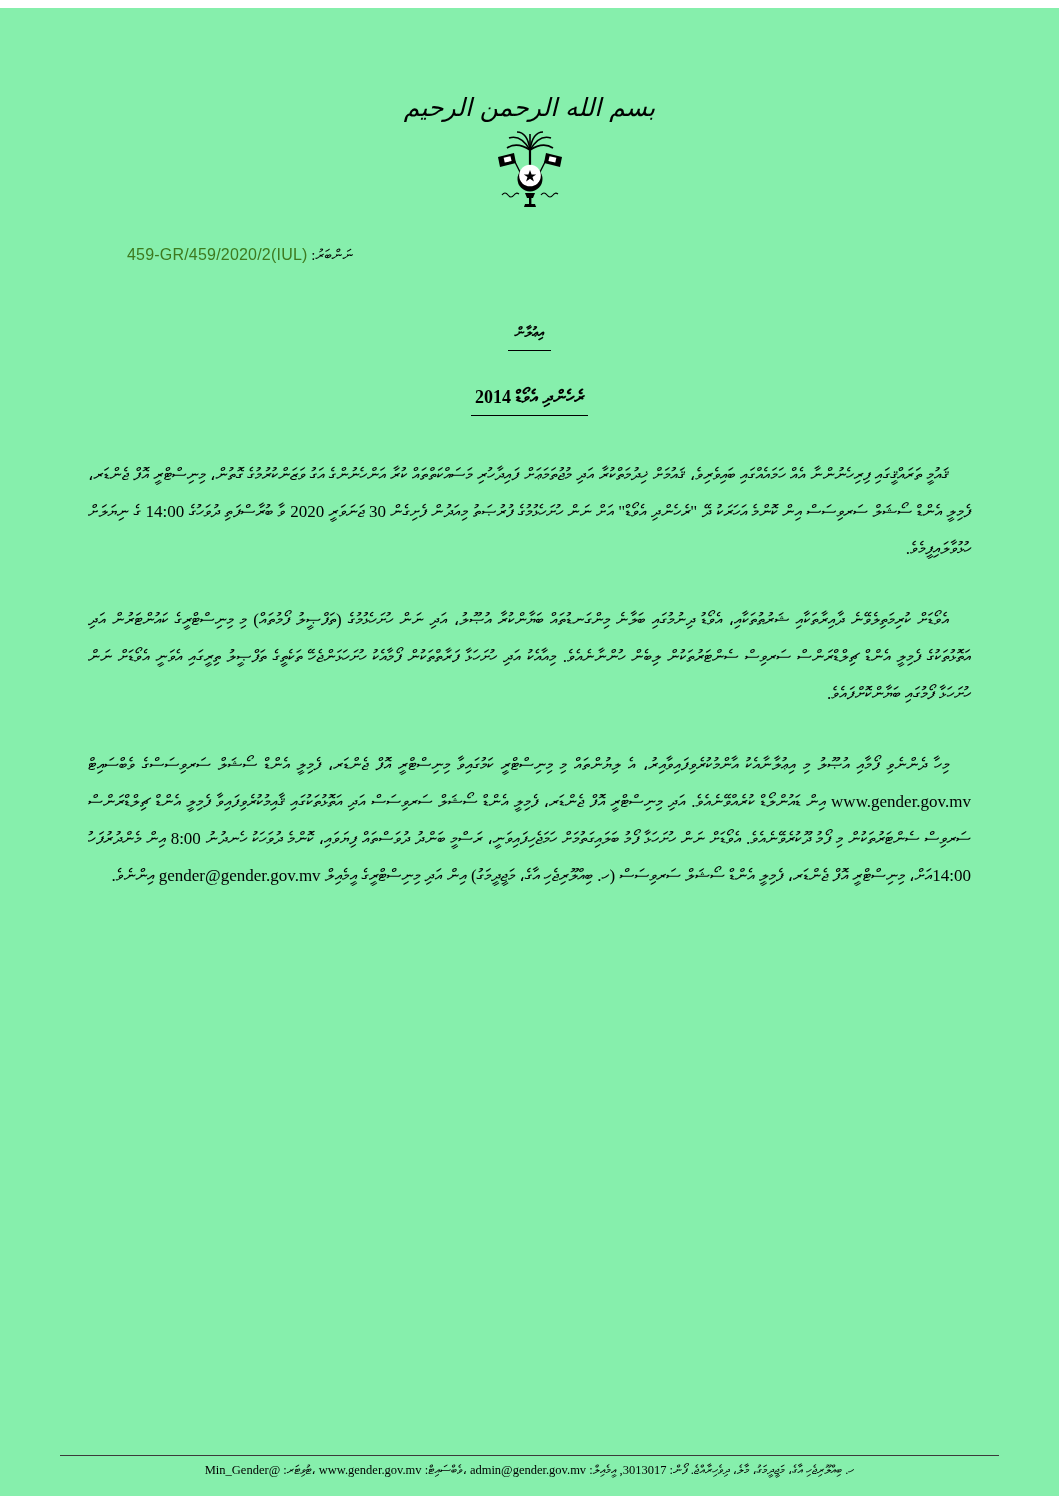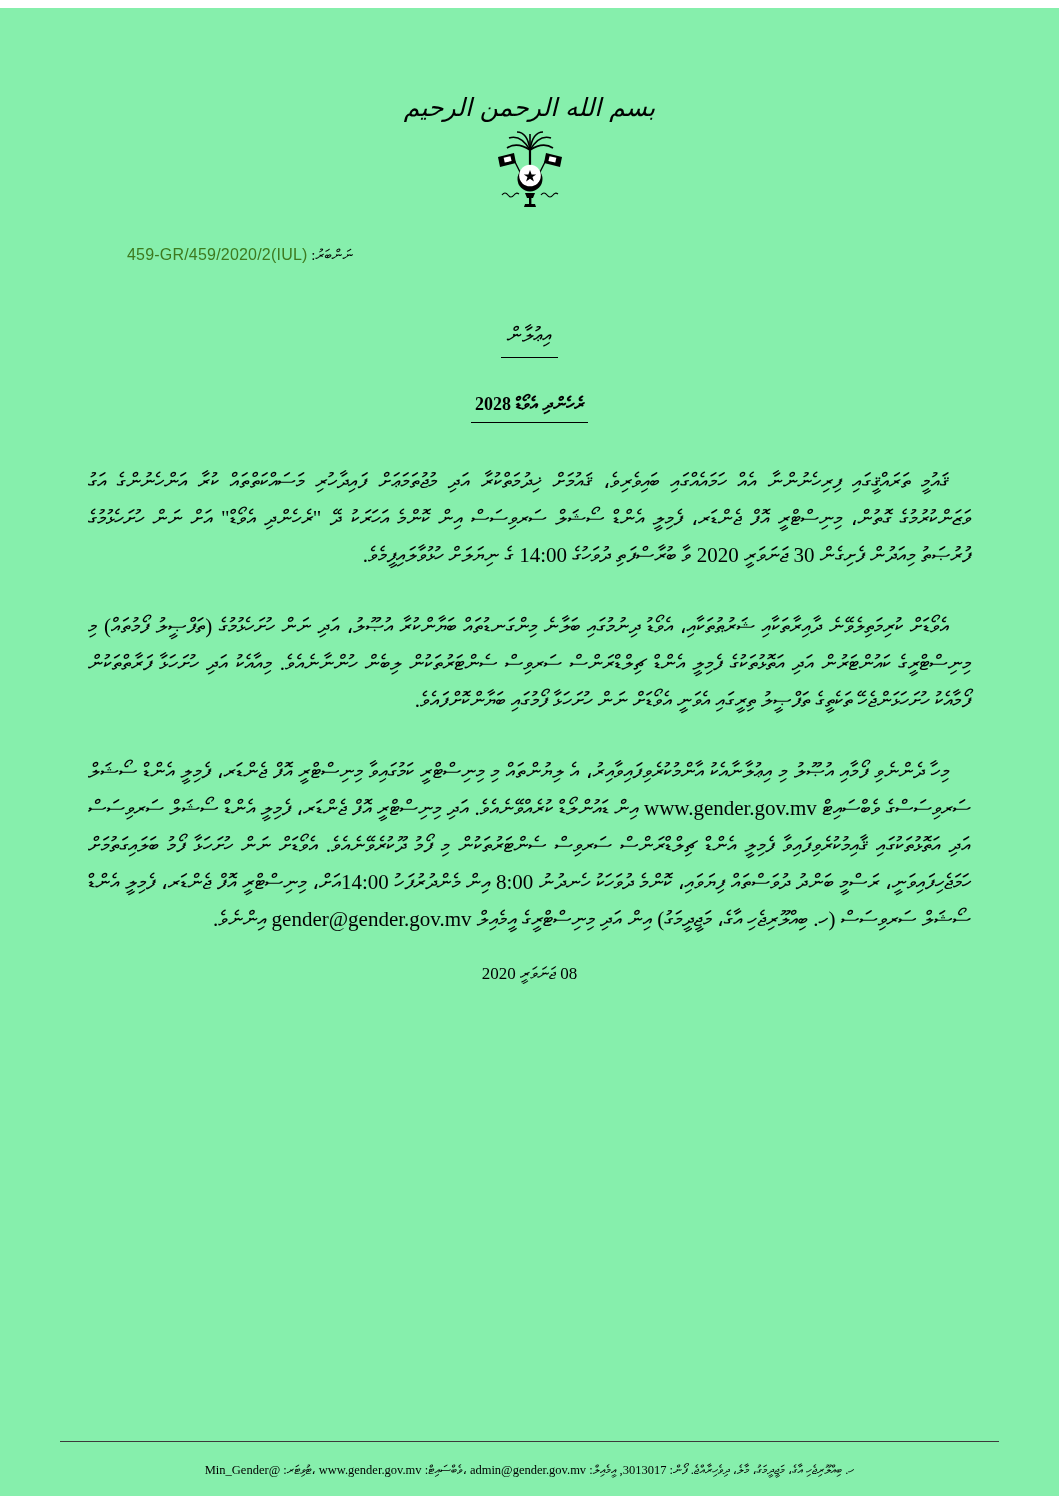--- a/index.html
+++ b/index.html
@@ -66,8 +66,8 @@
   .doc-title {
     display:inline-block;
     direction:rtl;
-    font-weight:normal;
-    font-size:21px;
+    font-weight:bold;
+    font-size:14px;
     border-bottom:1.6px solid #000;
     padding:0 6px 9px 6px;
   }

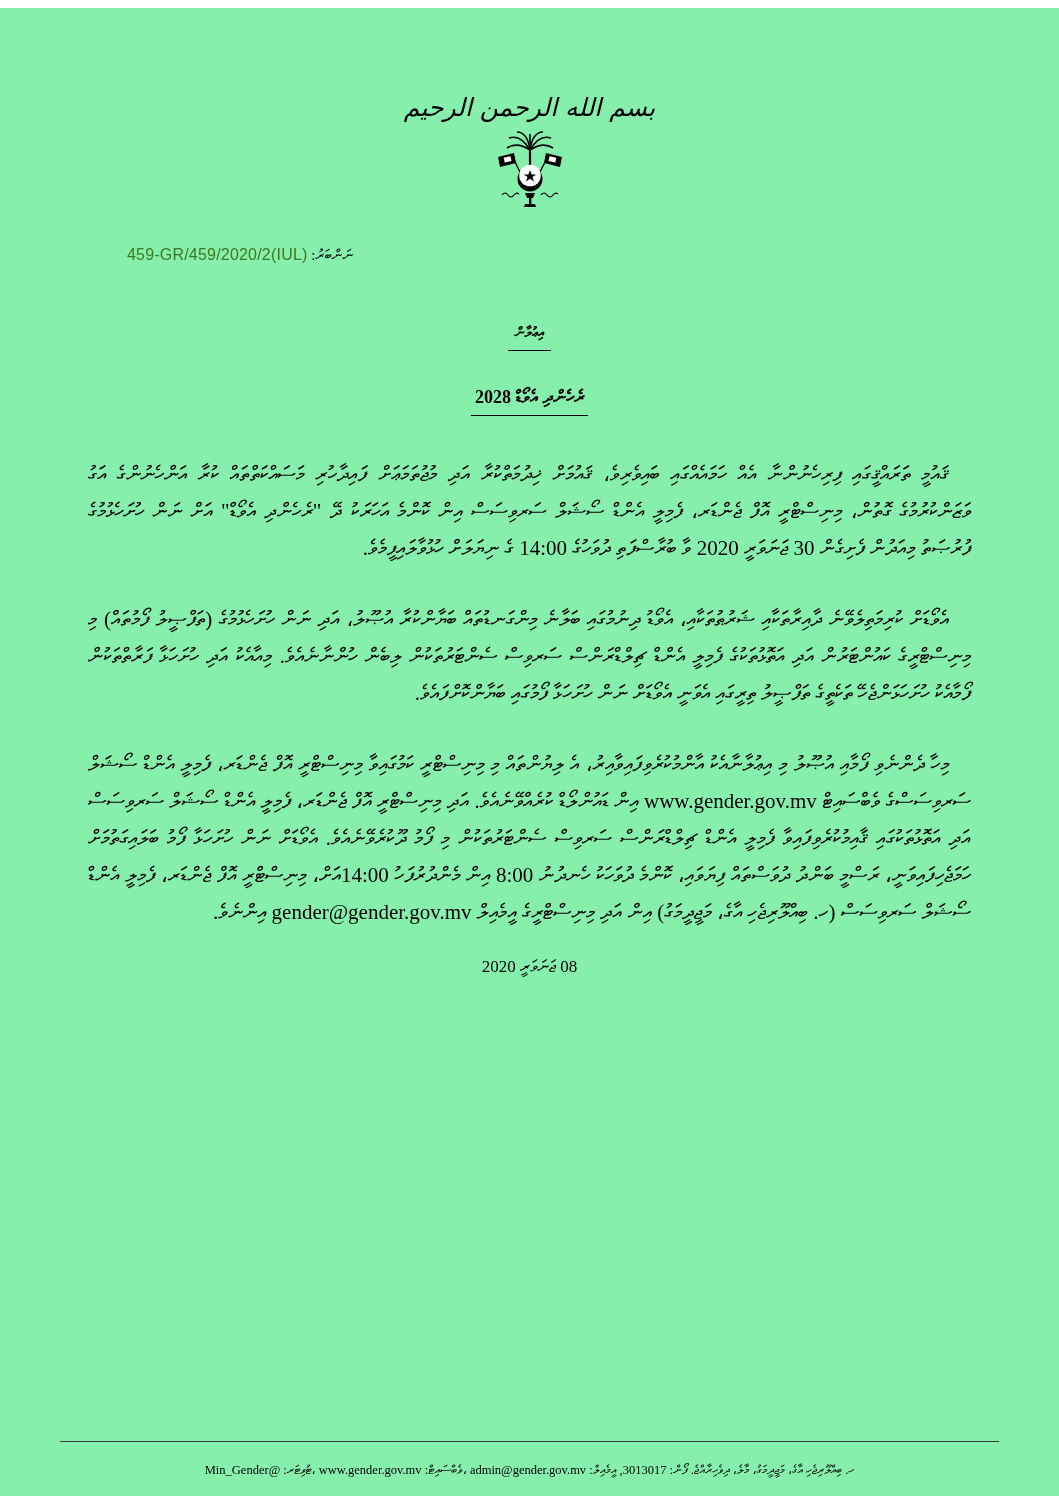--- a/index.html
+++ b/index.html
@@ -179,7 +179,7 @@
     </div>
 
     <div class="subtitle-row">
-      <span class="doc-subtitle">ރެހެންދި އެވޯޑް 2028</span>
+      <span class="doc-subtitle">ރެހެންދި އެވޯޑް 2014</span>
     </div>
 
     <p class="body-par par-1">ޤައުމީ ތަރައްޤީގައި ފިރިހެނުންނާ އެއް ހަމައެއްގައި ބައިވެރިވެ، ޤައުމަށް ޚިދުމަތްކުރާ އަދި މުޖުތަމަޢަށް ފައިދާހުރި މަސައްކަތްތައް ކުރާ އަންހެނުންގެ އަގު ވަޒަންކުރުމުގެ ގޮތުން، މިނިސްޓްރީ އޮފް ޖެންޑަރ، ފެމިލީ އެންޑް ސޯޝަލް ސަރވިސަސް އިން ކޮންމެ އަހަރަކު ދޭ "ރެހެންދި އެވޯޑް" އަށް ނަން ހުށަހެޅުމުގެ ފުރުޞަތު މިއަދުން ފެށިގެން 30 ޖަނަވަރީ 2020 ވާ ބުރާސްފަތި ދުވަހުގެ 14:00 ގެ ނިޔަލަށް ހުޅުވާލައިފީމެވެ.</p>

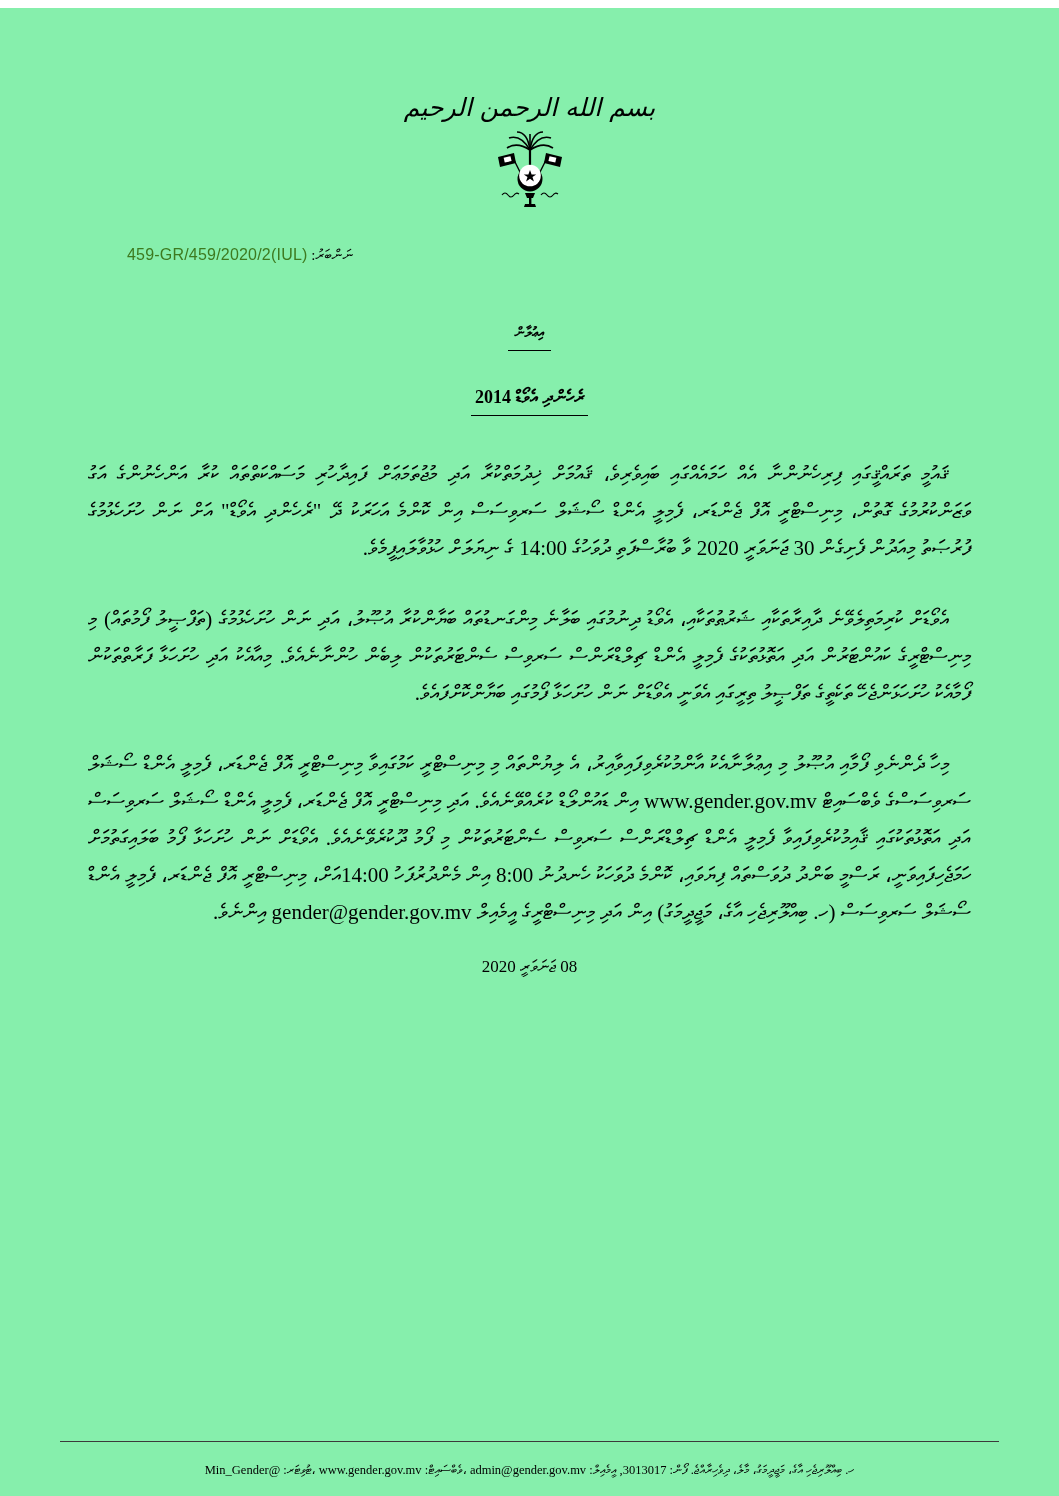--- a/index.html
+++ b/index.html
@@ -86,7 +86,7 @@
     direction:rtl;
     text-align:justify;
     text-justify:inter-word;
-    font-size:21px;
+    font-size:17px;
     line-height:37px;
     text-indent:22px;
   }

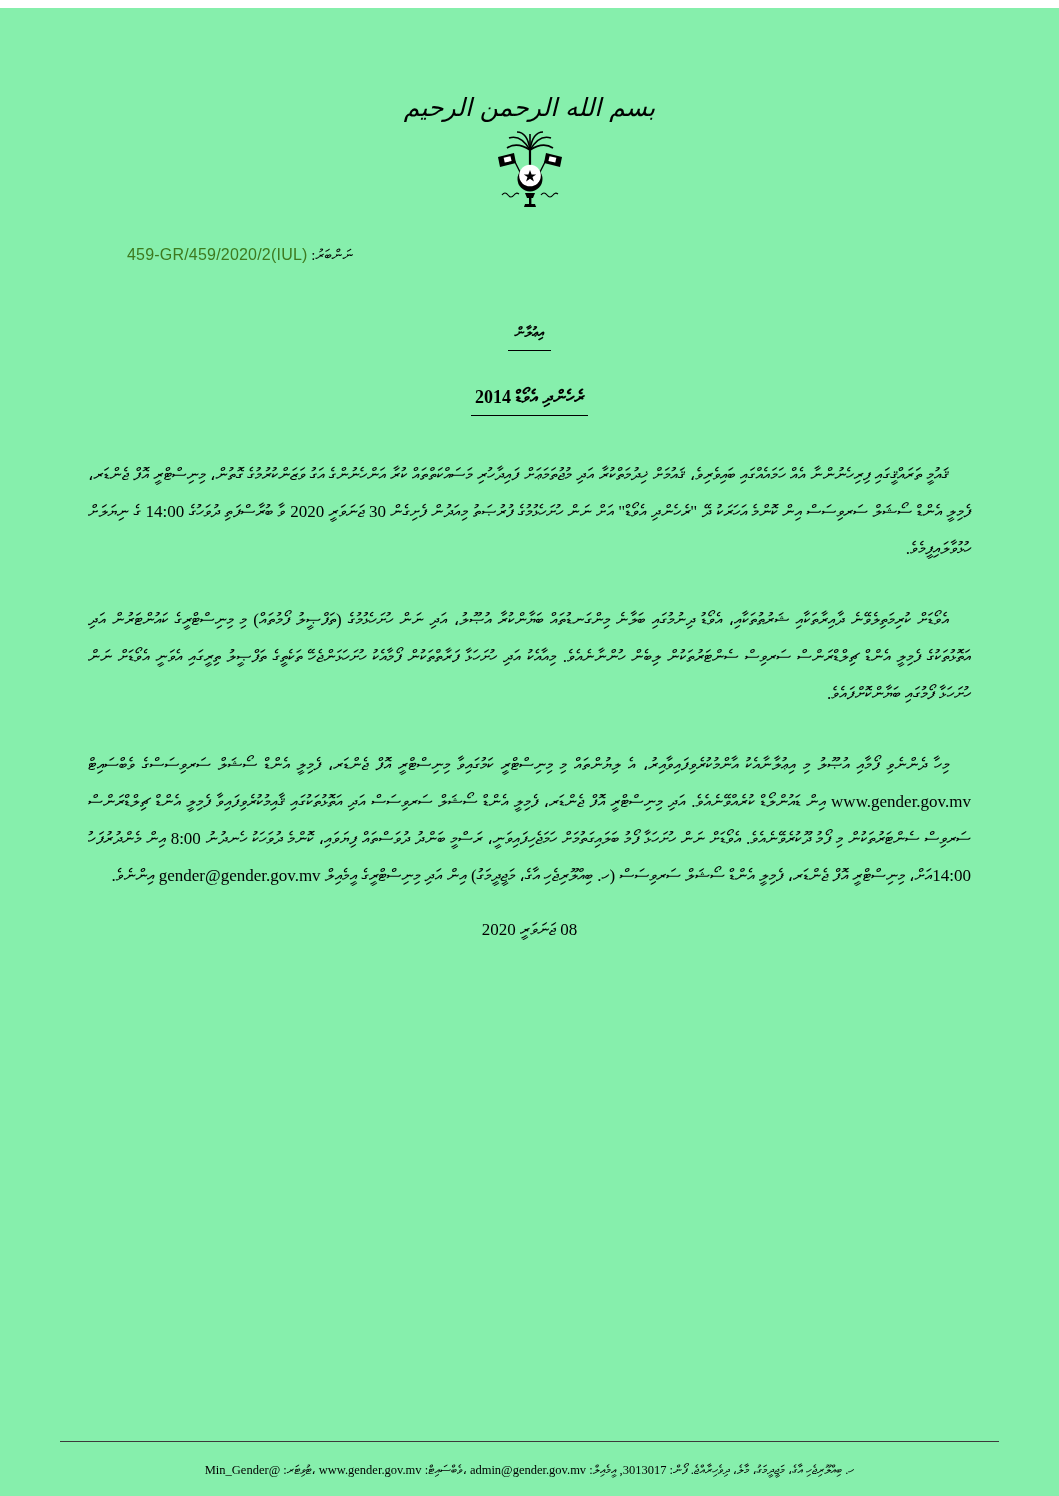--- a/index.html
+++ b/index.html
@@ -188,7 +188,6 @@
 
     <p class="body-par par-3">މިހާ ދެންނެވި ފޯމާއި އުޞޫލު މި އިޢުލާނާއެކު އާންމުކުރެވިފައިވާއިރު، އެ ލިޔުންތައް މި މިނިސްޓްރީ ކަމުގައިވާ މިނިސްޓްރީ އޮފް ޖެންޑަރ، ފެމިލީ އެންޑް ސޯޝަލް ސަރވިސަސްގެ ވެބްސައިޓް www.gender.gov.mv އިން ޑައުންލޯޑް ކުރެއްވޭނެއެވެ. އަދި މިނިސްޓްރީ އޮފް ޖެންޑަރ، ފެމިލީ އެންޑް ސޯޝަލް ސަރވިސަސް އަދި އަތޮޅުތަކުގައި ޤާއިމުކުރެވިފައިވާ ފެމިލީ އެންޑް ޗިލްޑްރަންސް ސަރވިސް ސެންޓަރުތަކުން މި ފޯމު ދޫކުރެވޭނެއެވެ. އެވޯޑަށް ނަން ހުށަހަޅާ ފޯމު ބަލައިގަތުމަށް ހަމަޖެހިފައިވަނީ، ރަސްމީ ބަންދު ދުވަސްތައް ފިޔަވައި، ކޮންމެ ދުވަހަކު ހެނދުނު 8:00 އިން މެންދުރުފަހު 14:00އަށް، މިނިސްޓްރީ އޮފް ޖެންޑަރ، ފެމިލީ އެންޑް ސޯޝަލް ސަރވިސަސް (ހ. ބިއްލޫރިޖެހި އާގެ، މަޖީދީމަގު) އިން އަދި މިނިސްޓްރީގެ އީމެއިލް gender@gender.gov.mv އިންނެވެ.</p>
 
-    <div class="date-line">08 ޖަނަވަރީ 2020</div>
   </div>
 
   <div class="footer">

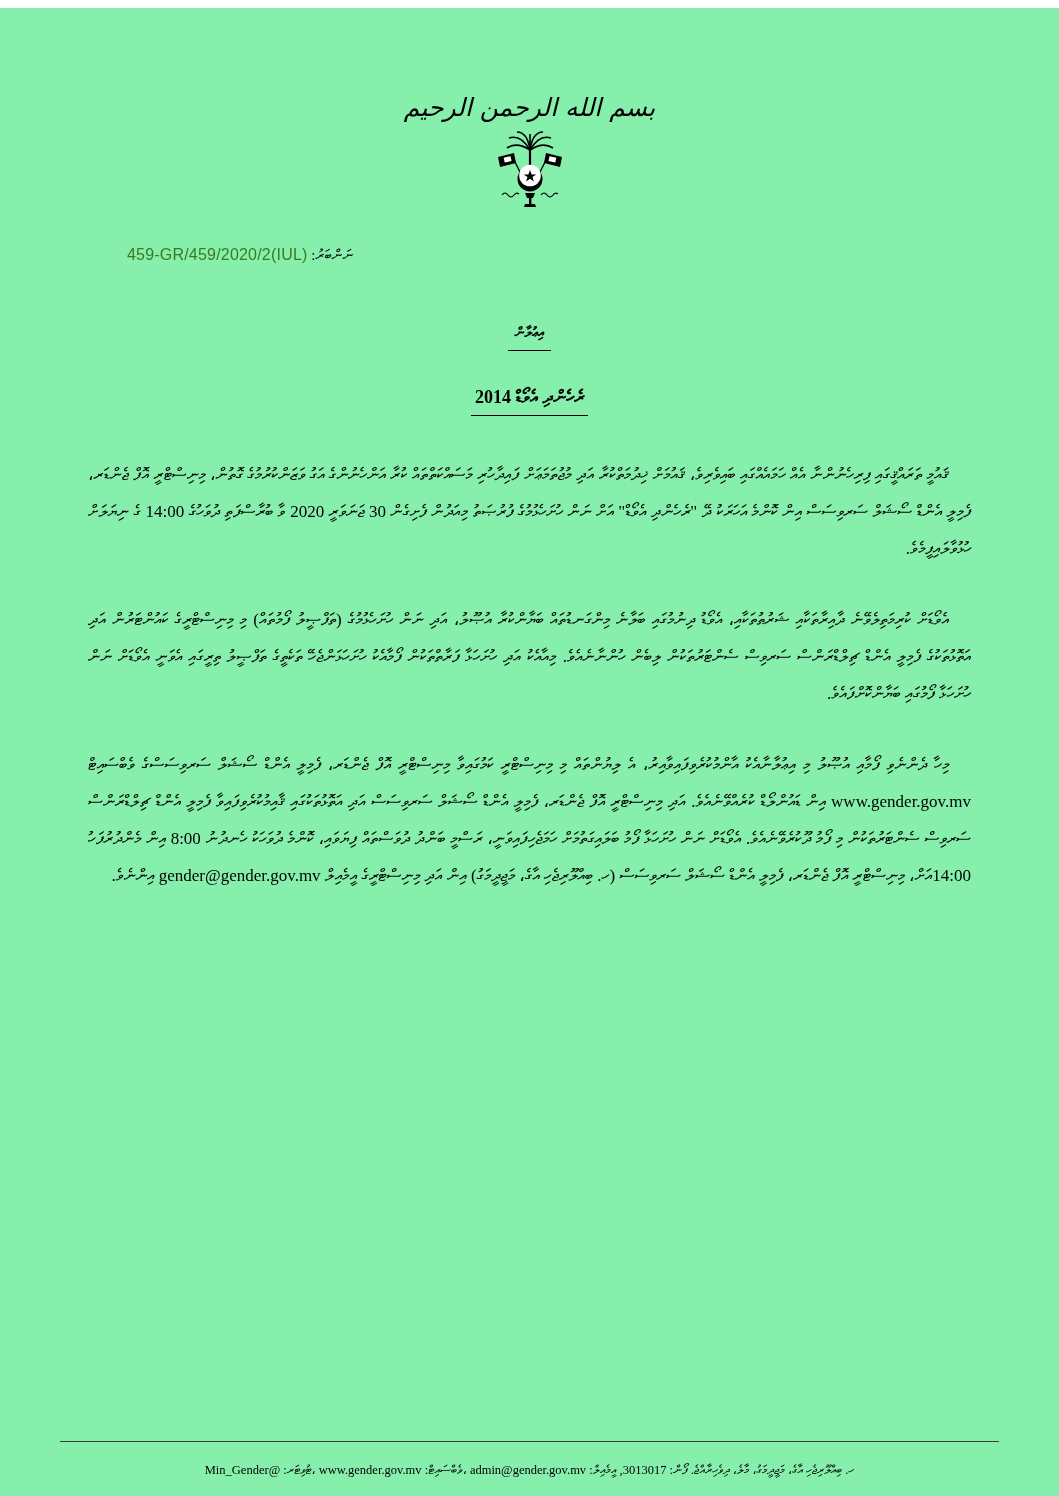--- a/index.html
+++ b/index.html
@@ -106,7 +106,7 @@
     position:absolute;
     left:60px; right:60px; bottom:26px;
     border-top:1.5px solid #3a3a3a;
-    padding-top:20px;
+    padding-top:6px;
   }
   .footer-text {
     direction:rtl;

